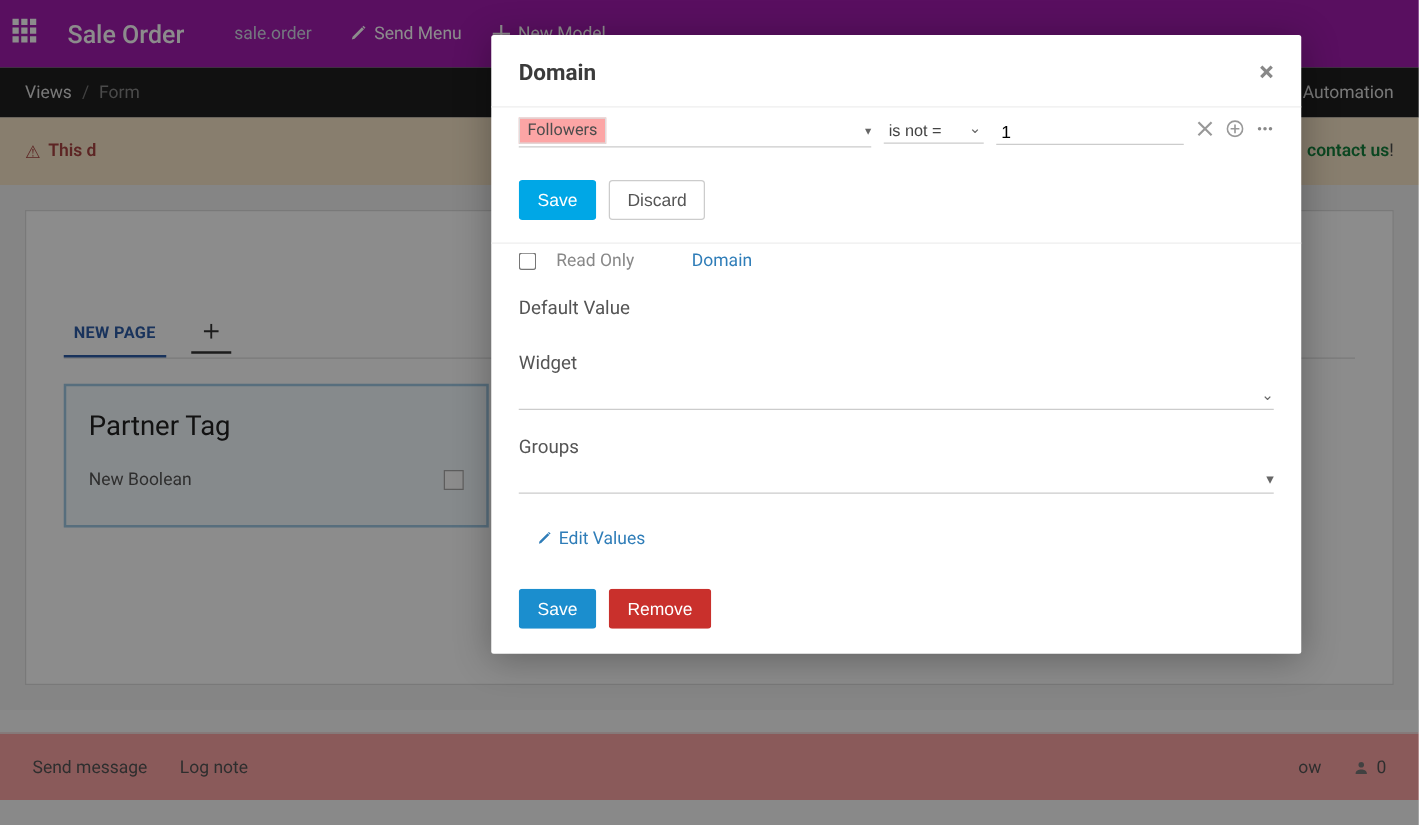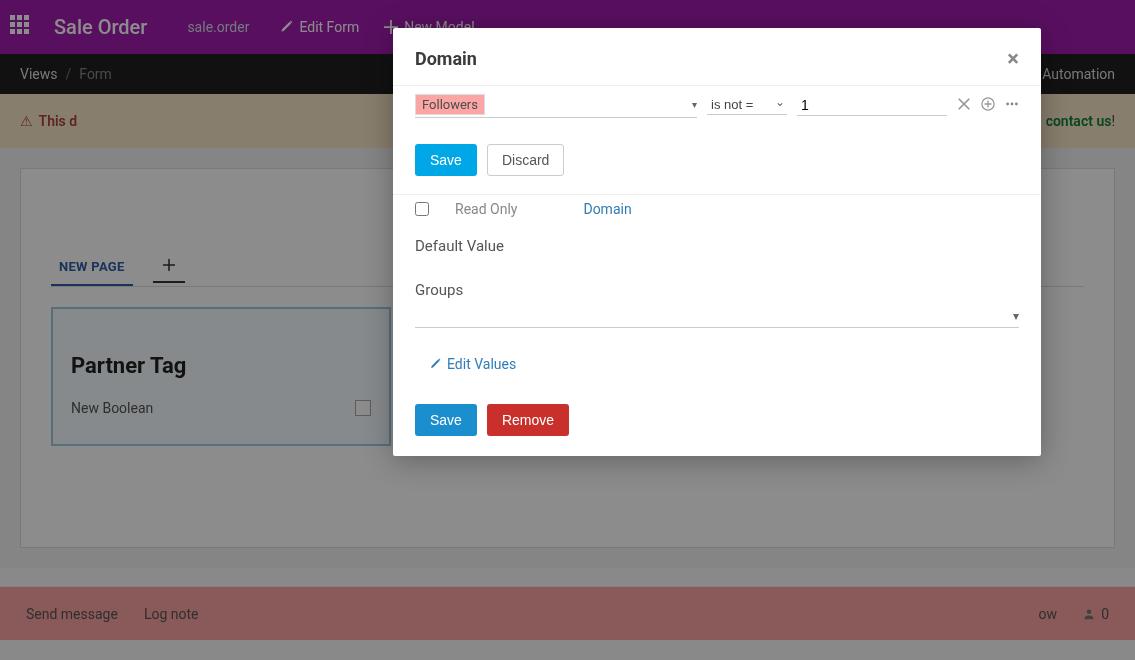--- a/index.html
+++ b/index.html
@@ -102,7 +102,7 @@
     <svg viewBox="0 0 16 16">
         <path d="M12.1 2.1l1.8 1.8-8.6 8.6-2.5.7.7-2.5 8.6-8.6zM13.5.7l1.8 1.8-1 1-1.8-1.8 1-1z"></path>
       </svg>
-    <span>Edit Form</span>
+    <span>Send Menu</span>
   </div>
   <div class="nav-link">
     <svg viewBox="0 0 16 16">

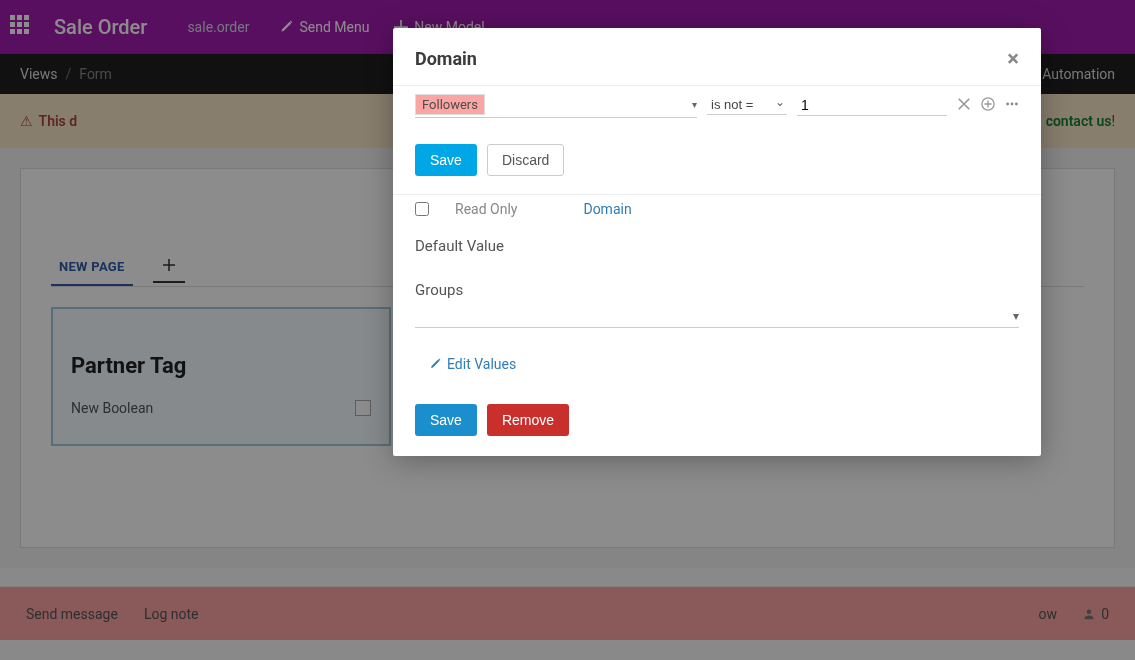--- a/index.html
+++ b/index.html
@@ -72,7 +72,7 @@
 .below-section { padding: 0 22px 0; }
 .below-section .row { padding: 10px 0; }
 .below-section label { color: #555; display: block; margin-bottom: 6px; font-size: 15px; }
-.readonly-row { display: flex; align-items: center; gap: 26px; color: #666; }
+.readonly-row { display: flex; align-items: center; gap: 16px; color: #666; }
 .readonly-row input[type=checkbox] { width: 14px; height: 14px; }
 .readonly-row .domain-link { color: #2f7db8; }
 .sel-line { border-bottom: 1px solid #ccc; display: flex; align-items: center; padding: 4px 0; }

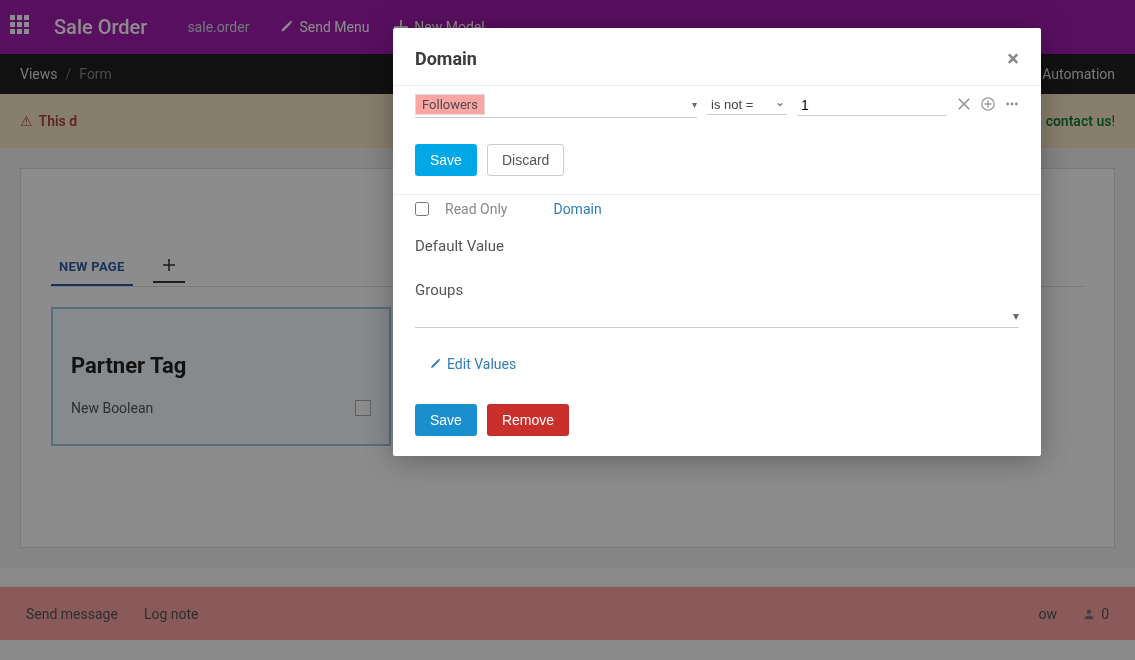--- a/index.html
+++ b/index.html
@@ -220,6 +220,12 @@
       <label>Default Value</label>
     </div>
     <div class="row">
+      <label>Widget</label>
+      <div class="sel-line">
+          <span class="dd">⌄</span>
+        </div>
+    </div>
+    <div class="row">
       <label>Groups</label>
       <div class="sel-line">
           <span class="dd">▾</span>

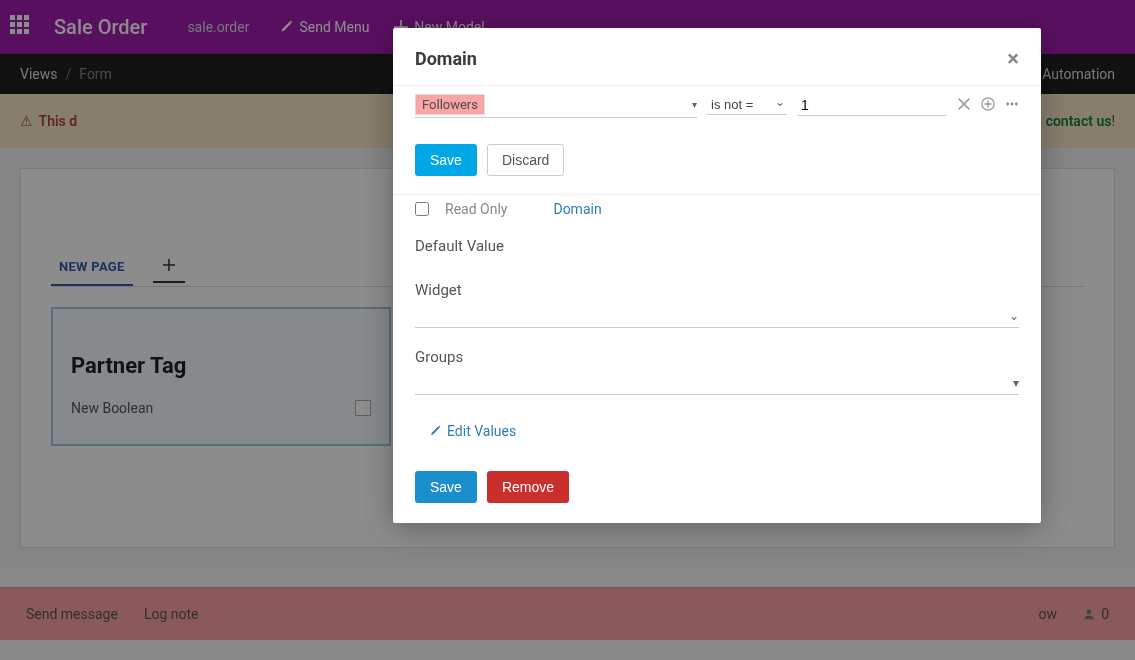--- a/index.html
+++ b/index.html
@@ -34,7 +34,7 @@
 .tab { color: #2f5ea8; font-weight: 700; font-size: 13px; padding: 10px 8px; border-bottom: 2px solid #2f5ea8; letter-spacing: 0.3px; }
 .tab-add { color: #555; font-size: 16px; padding-bottom: 8px; }
 .panel { border: 2px solid #9ec8e3; margin-top: 20px; padding: 20px 18px 28px; width: 340px; background: #f5fbff; }
-.panel h2 { font-size: 22px; color: #222; font-weight: 700; margin-bottom: 22px; margin-top: 24px; }
+.panel h2 { font-size: 22px; color: #222; font-weight: 400; margin-bottom: 22px; }
 .bool-row { display: flex; gap: 20px; }
 .bool-row .lbl { color: #555; }
 .bool-box { width: 16px; height: 16px; border: 1px solid #aaa; background: #fff; display: inline-block; }

